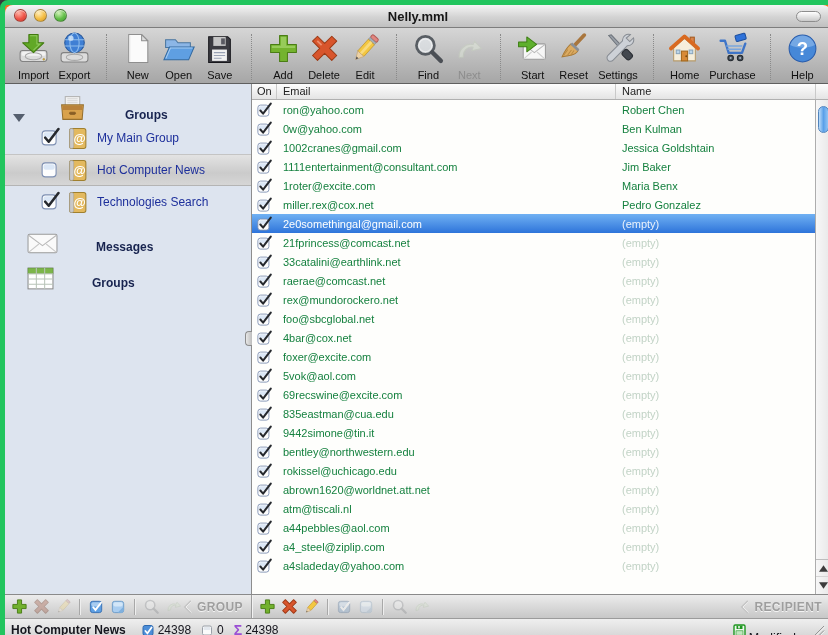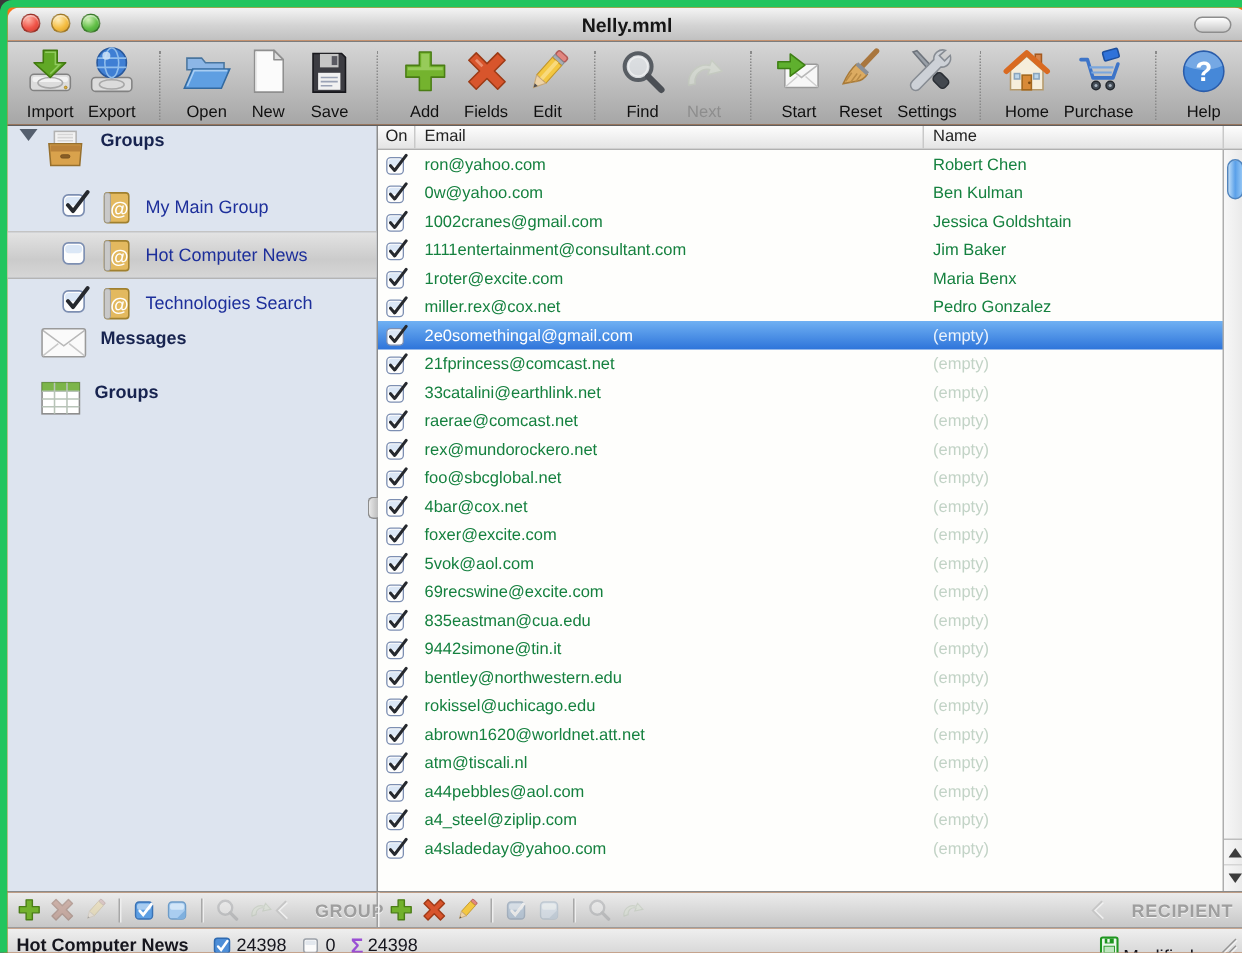--- a/index.html
+++ b/index.html
@@ -123,19 +123,19 @@
       <div class="tgroup">
         <div class="tbtn">
           <span class="ticon"><svg viewBox="0 0 32 32">
+              <path d="M7.5 2.5 h12.5 l6 6 V29.5 H7.5 z" fill="#fbfbfb" stroke="#8f8f8f"></path>
+              <path d="M20 2.5 l6 6 h-6 z" fill="#dedede" stroke="#8f8f8f" stroke-linejoin="round"></path>
+              <path d="M8.6 3.6 v25" stroke="#e9e9e9" fill="none"></path>
+            </svg></span>
+          <span class="tlabel">New</span>
+        </div>
+        <div class="tbtn">
+          <span class="ticon"><svg viewBox="0 0 32 32">
               <path d="M3.5 7.5 h9.5 l2.5 3 h12 v4.5 h-24 z" fill="#8cb6e6" stroke="#49759e"></path>
               <path d="M1.8 27 l5.4-12.5 h24 L25.8 27 z" fill="#5f9fe2" stroke="#33699f"></path>
               <path d="M3.8 25.6 l4.4-10 h21.4" fill="none" stroke="#a8cdf2"></path>
             </svg></span>
           <span class="tlabel">Open</span>
-        </div>
-        <div class="tbtn">
-          <span class="ticon"><svg viewBox="0 0 32 32">
-              <path d="M7.5 2.5 h12.5 l6 6 V29.5 H7.5 z" fill="#fbfbfb" stroke="#8f8f8f"></path>
-              <path d="M20 2.5 l6 6 h-6 z" fill="#dedede" stroke="#8f8f8f" stroke-linejoin="round"></path>
-              <path d="M8.6 3.6 v25" stroke="#e9e9e9" fill="none"></path>
-            </svg></span>
-          <span class="tlabel">New</span>
         </div>
         <div class="tbtn">
           <span class="ticon"><svg viewBox="0 0 32 32">

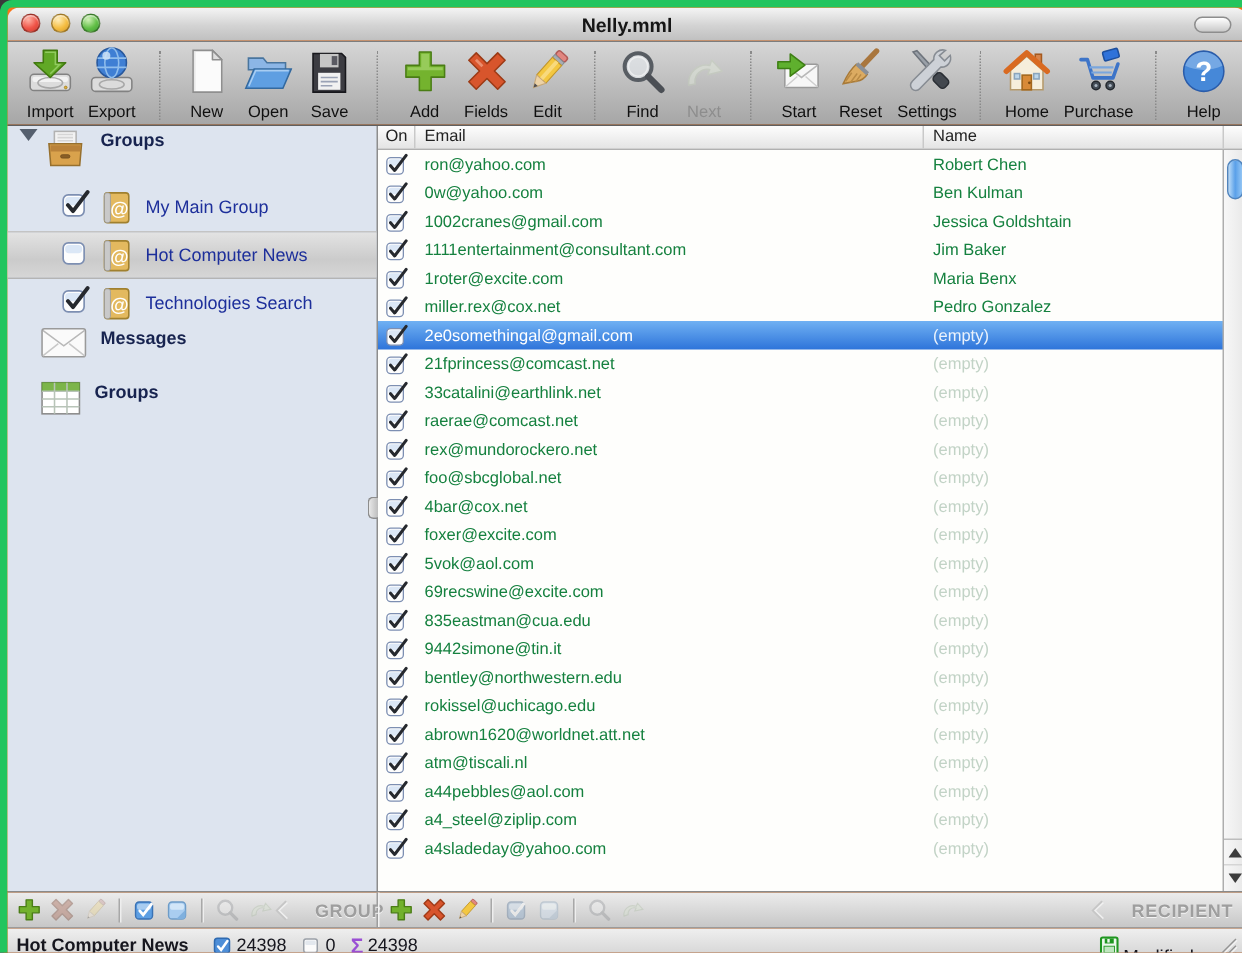--- a/index.html
+++ b/index.html
@@ -164,7 +164,7 @@
               </g>
               <path d="M9 8.6 l4.2 4.2" stroke="#f0a285" stroke-width="1.8" opacity=".75"></path>
             </svg></span>
-          <span class="tlabel">Fields</span>
+          <span class="tlabel">Delete</span>
         </div>
         <div class="tbtn">
           <span class="ticon"><svg viewBox="0 0 32 32">

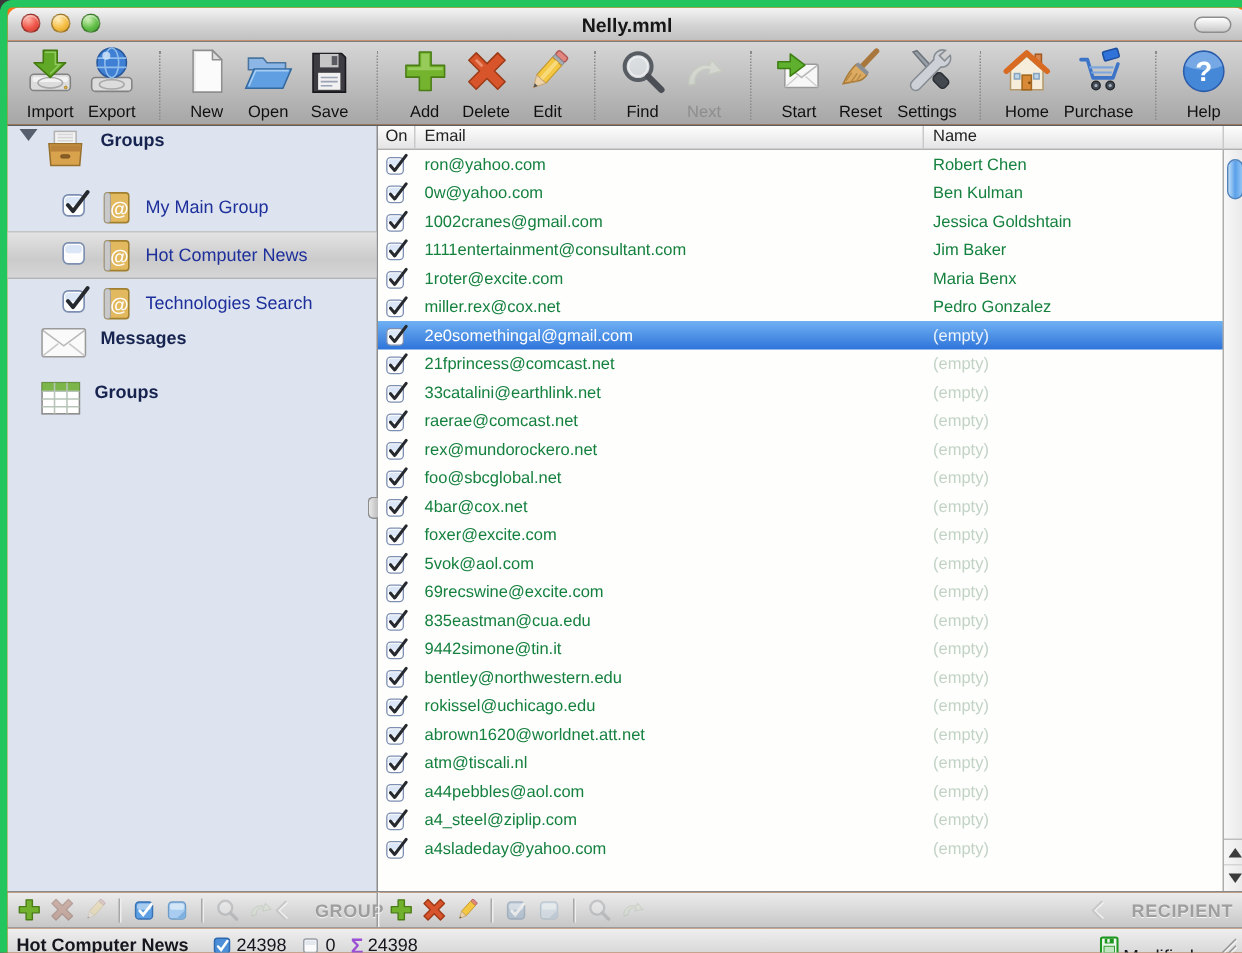--- a/index.html
+++ b/index.html
@@ -26,7 +26,7 @@
   
   .main{display:flex;height:510px;position:relative;background:#fff;}
   .sidebar{width:247px;background:#dde4ef;border-right:1px solid #8d8d8d;box-sizing:border-box;position:relative;flex:none;}
-  .sb-header{display:flex;align-items:flex-start;height:36px;padding-left:8px;}
+  .sb-header{display:flex;align-items:flex-end;height:36px;padding-left:8px;gap:29px;}
   .sb-header.first{margin-top:2px;}
   .disclosure{width:0;height:0;border-left:6px solid transparent;border-right:6px solid transparent;border-top:8px solid #555f6e;margin-right:4px;}
   .sb-ic{display:inline-flex;align-items:center;}

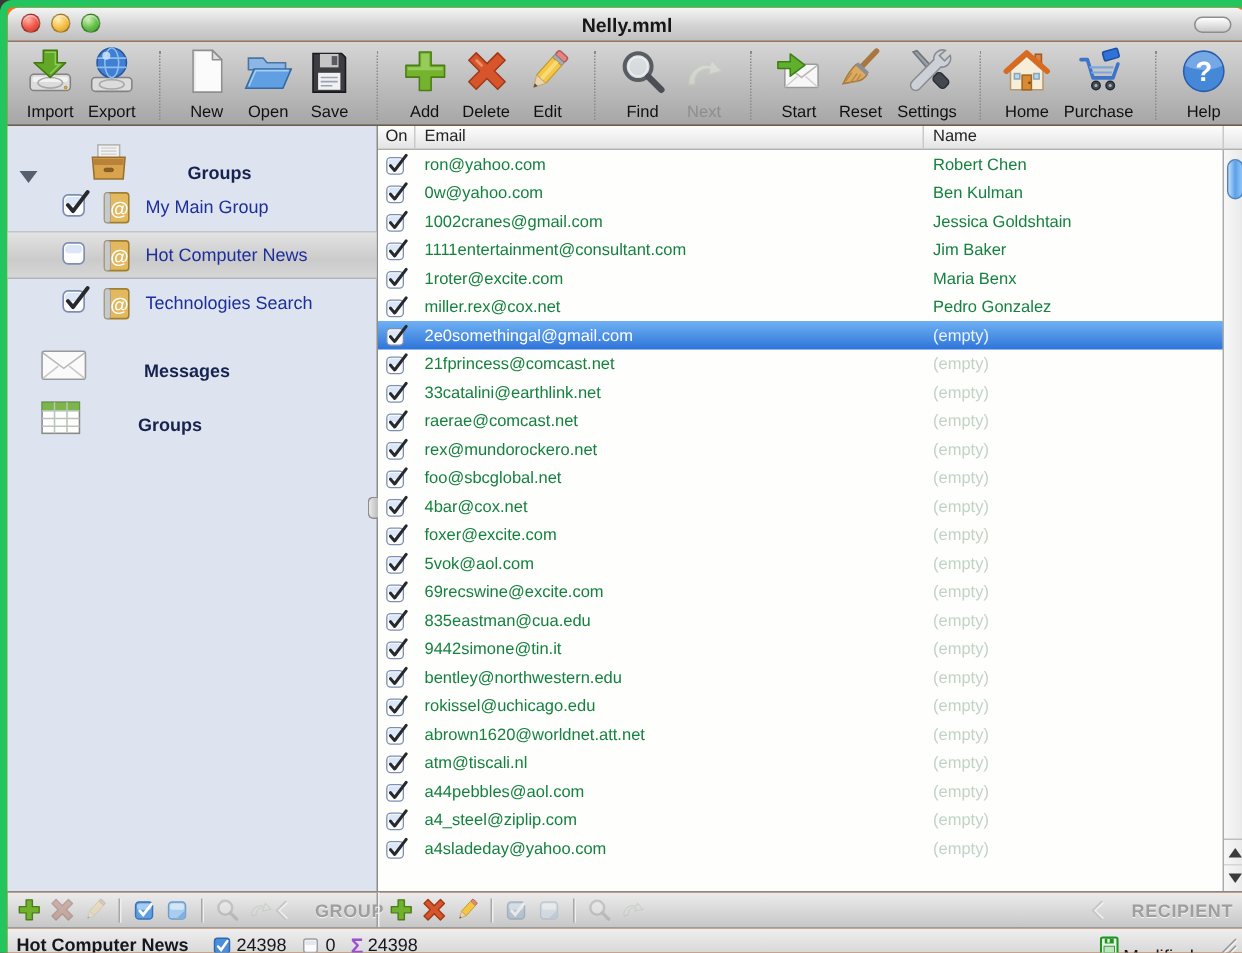--- a/index.html
+++ b/index.html
@@ -70,7 +70,7 @@
   .bicon svg{width:17px;height:17px;}
   .bicon.dim svg{opacity:.42;filter:saturate(.45) brightness(1.1);}
   .bsep{width:1px;height:16px;background:#a8a8a8;box-shadow:1px 0 0 #eee;margin:0 4px;}
-  .btag{margin-left:auto;display:flex;align-items:center;gap:18px;padding-right:9px;font-size:12px;font-weight:bold;letter-spacing:.4px;color:#9e9e9e;text-shadow:0 1px 0 #f4f4f4;}
+  .btag{margin-left:auto;display:flex;align-items:center;gap:5px;padding-right:9px;font-size:12px;font-weight:bold;letter-spacing:.4px;color:#9e9e9e;text-shadow:0 1px 0 #f4f4f4;}
   
   .statusbar{height:23px;background:linear-gradient(#efefef,#d0d0d0);border-top:1px solid #9b9b9b;display:flex;align-items:center;padding:0 6px;box-sizing:border-box;font-size:12px;color:#16161e;}
   .sgroup{font-weight:bold;margin-right:16px;}

